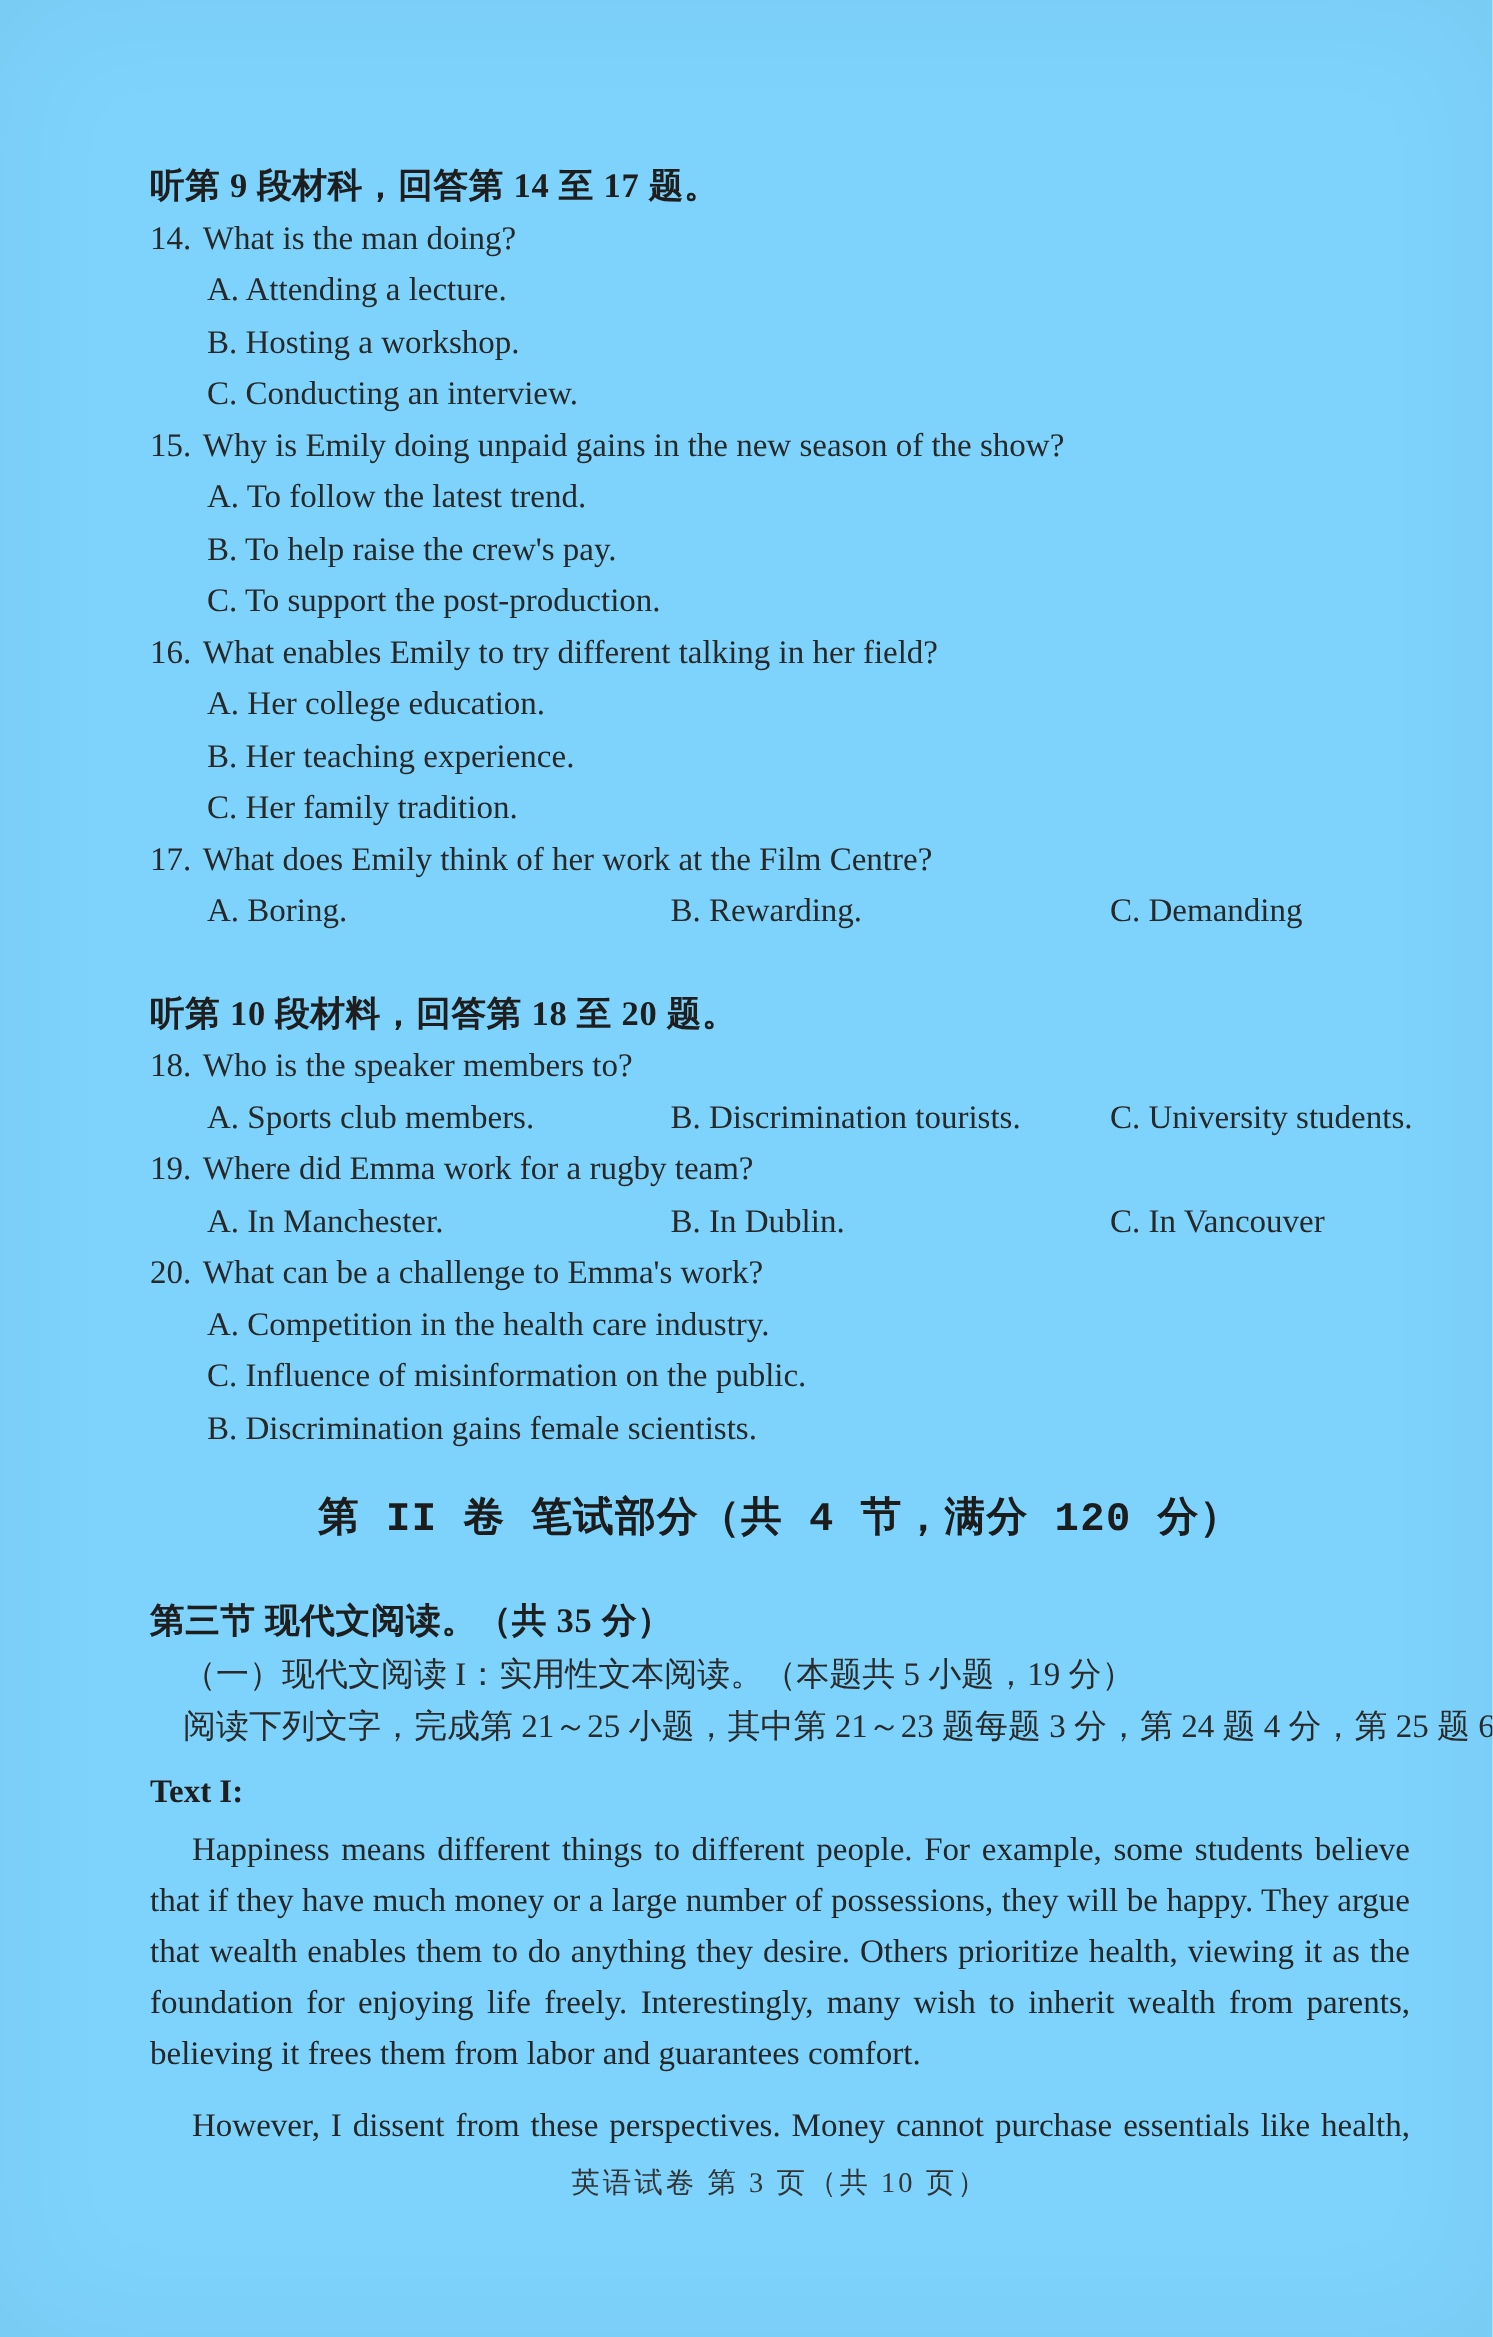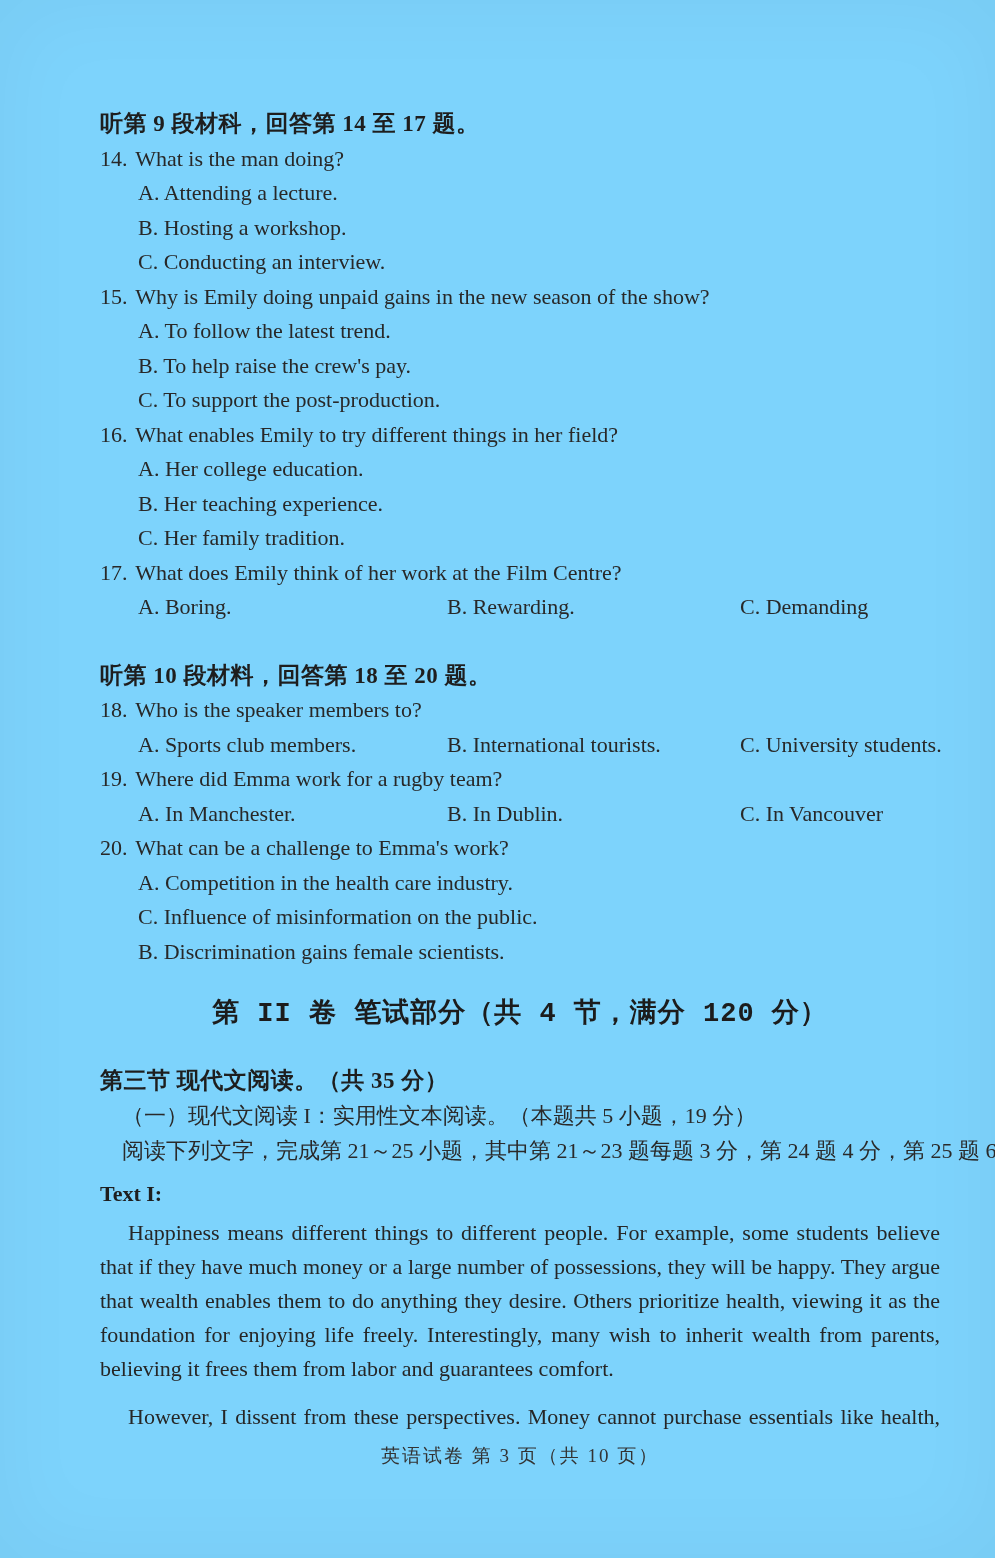--- a/index.html
+++ b/index.html
@@ -122,7 +122,7 @@
     <div class="line opt">C. To support the post-production.</div>
 
     <div class="line">
-      <span class="qnum">16.</span><span>What enables Emily to try different things in her field?</span>
+      <span class="qnum">16.</span><span>What enables Emily to try different talking in her field?</span>
     </div>
     <div class="line opt">A. Her college education.</div>
     <div class="line opt">B. Her teaching experience.</div>

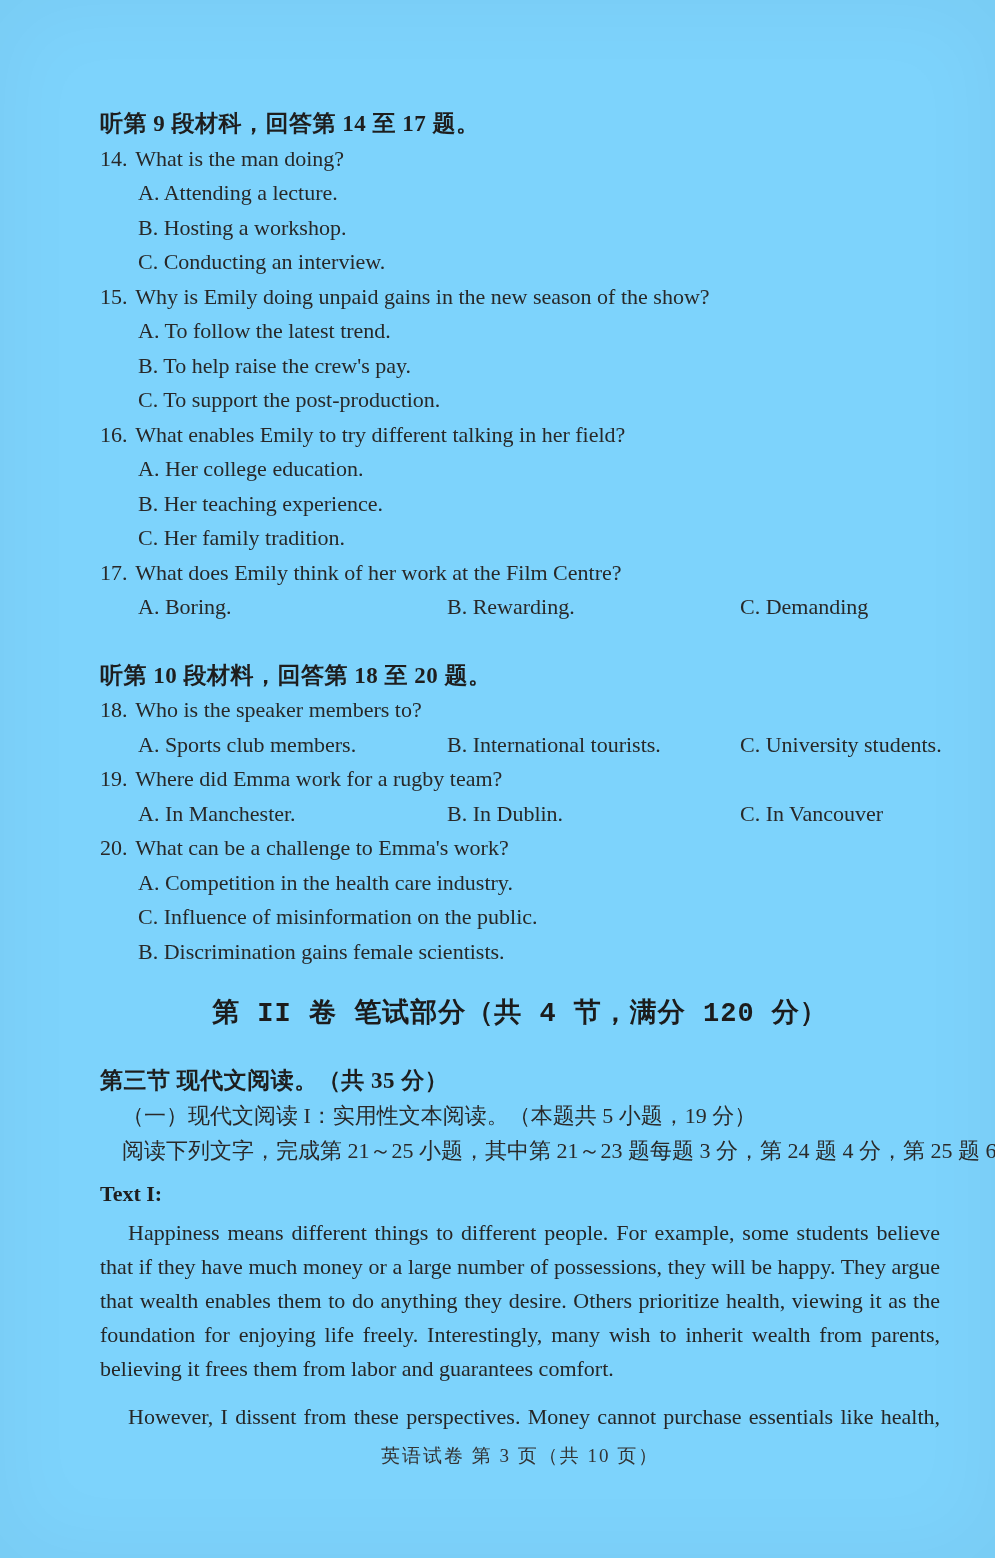--- a/index.html
+++ b/index.html
@@ -144,7 +144,7 @@
     </div>
     <div class="line opt-row">
       <span>A. Sports club members.</span>
-      <span>B. International tourists.</span>
+      <span>B. Discrimination tourists.</span>
       <span>C. University students.</span>
     </div>
 

